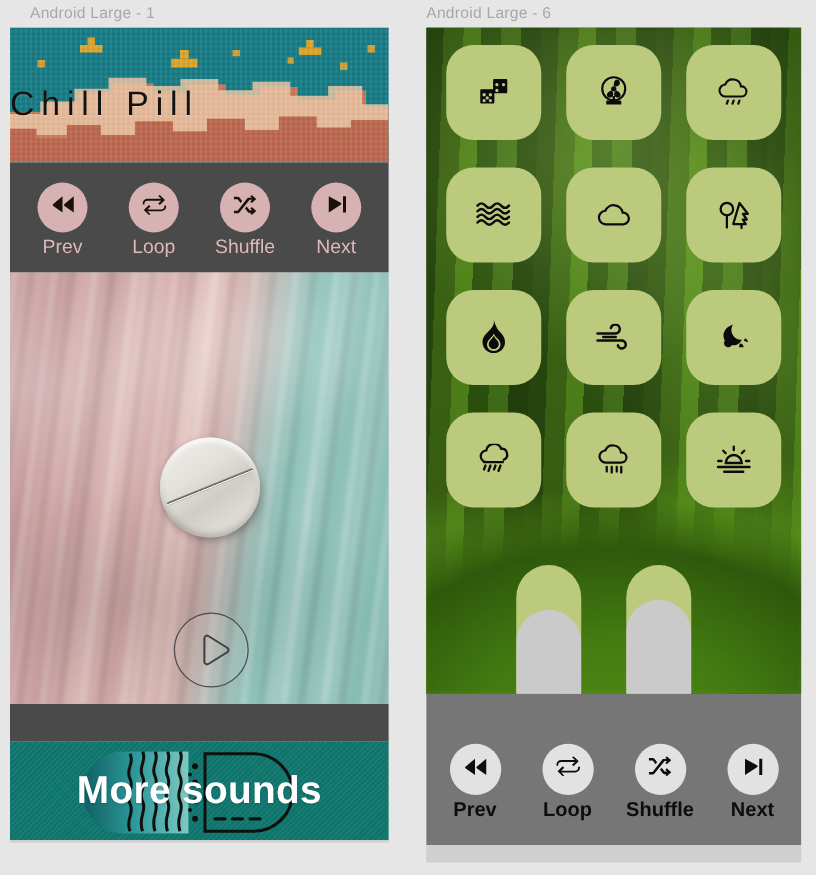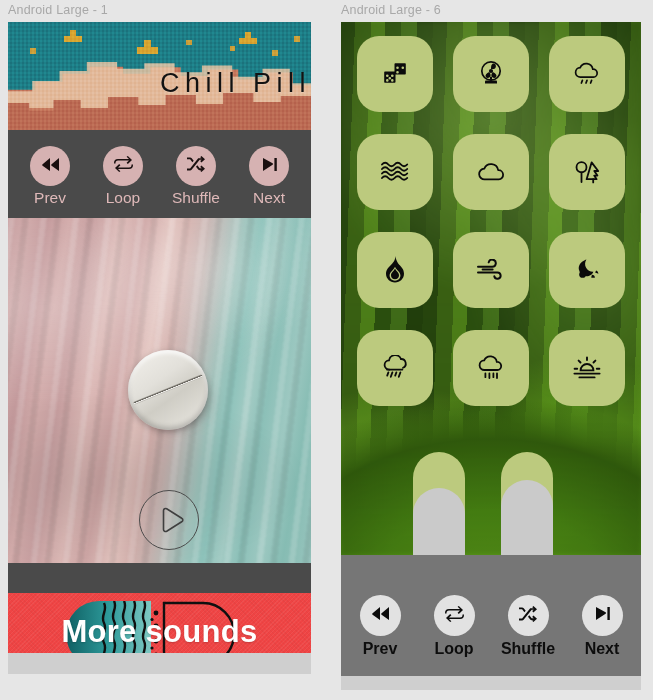--- a/index.html
+++ b/index.html
@@ -19,7 +19,7 @@
     letter-spacing: .2px;
     white-space: nowrap;
   }
-  #label1 { left: 8px; top: 3px; }
+  #label1 { left: 24px; top: 3px; }
   #label2 { left: 341px; top: 3px; }
 
   

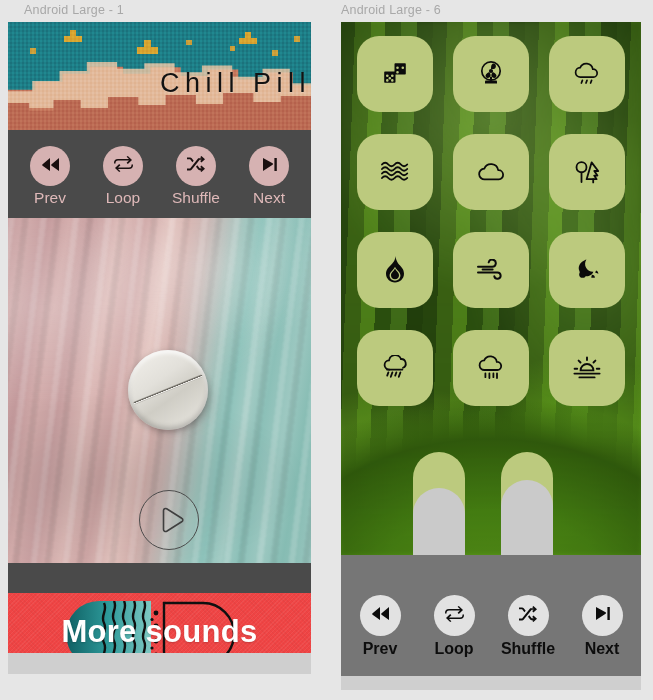--- a/index.html
+++ b/index.html
@@ -85,7 +85,7 @@
   }
   .hero-title {
     position: absolute; left: 0; right: 0; top: 46px;
-    text-align: right;
+    text-align: left;
     font-size: 27px;
     font-weight: 400;
     letter-spacing: 5.5px;

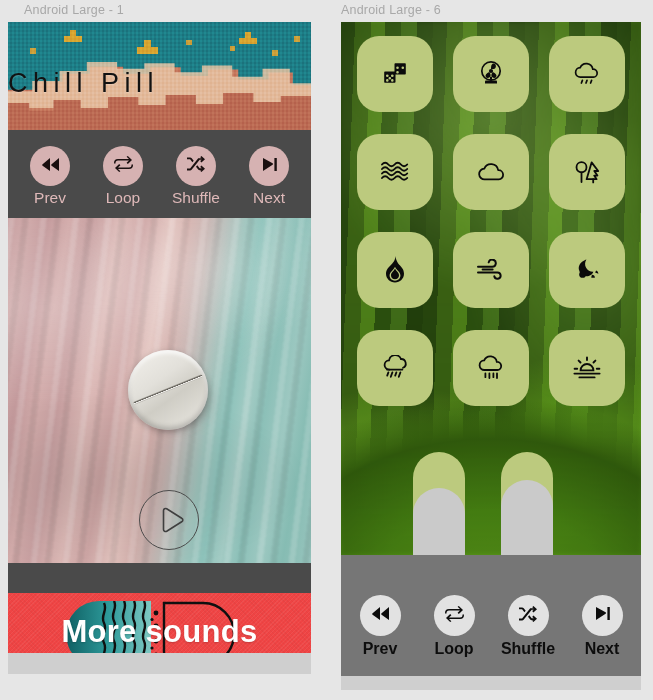--- a/index.html
+++ b/index.html
@@ -188,8 +188,8 @@
 
   
   .more {
-    position: relative; width: 100%; height: 60px;
-    background: #ef4444;
+    position: relative; width: 100%; height: 79px;
+    background: #0f766e;
     overflow: hidden;
   }
   .more-grain {

